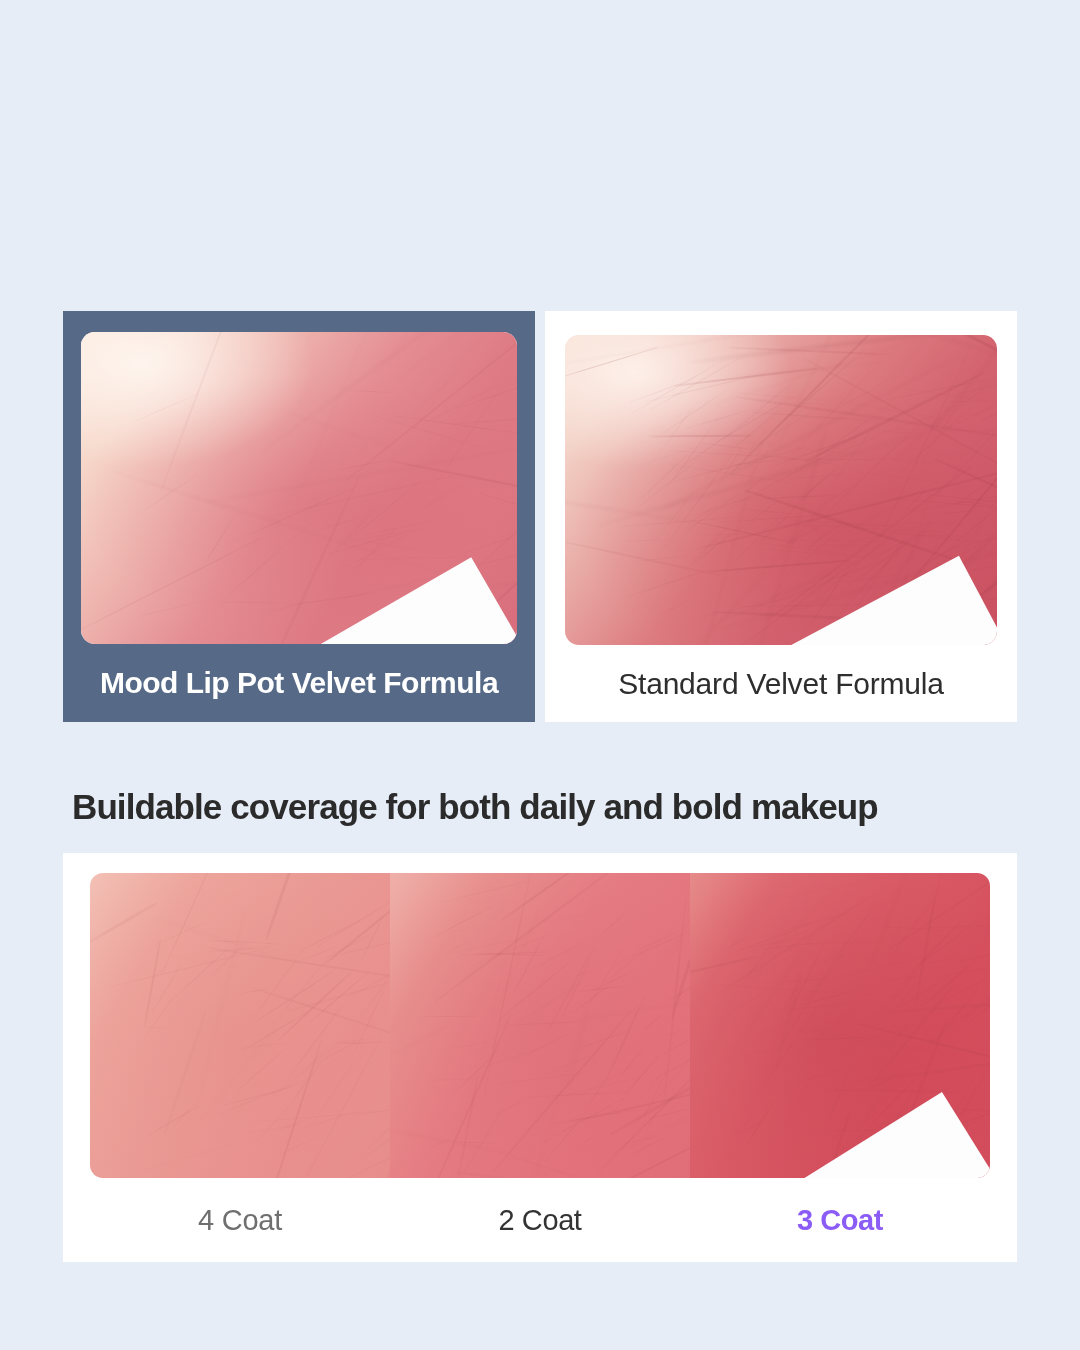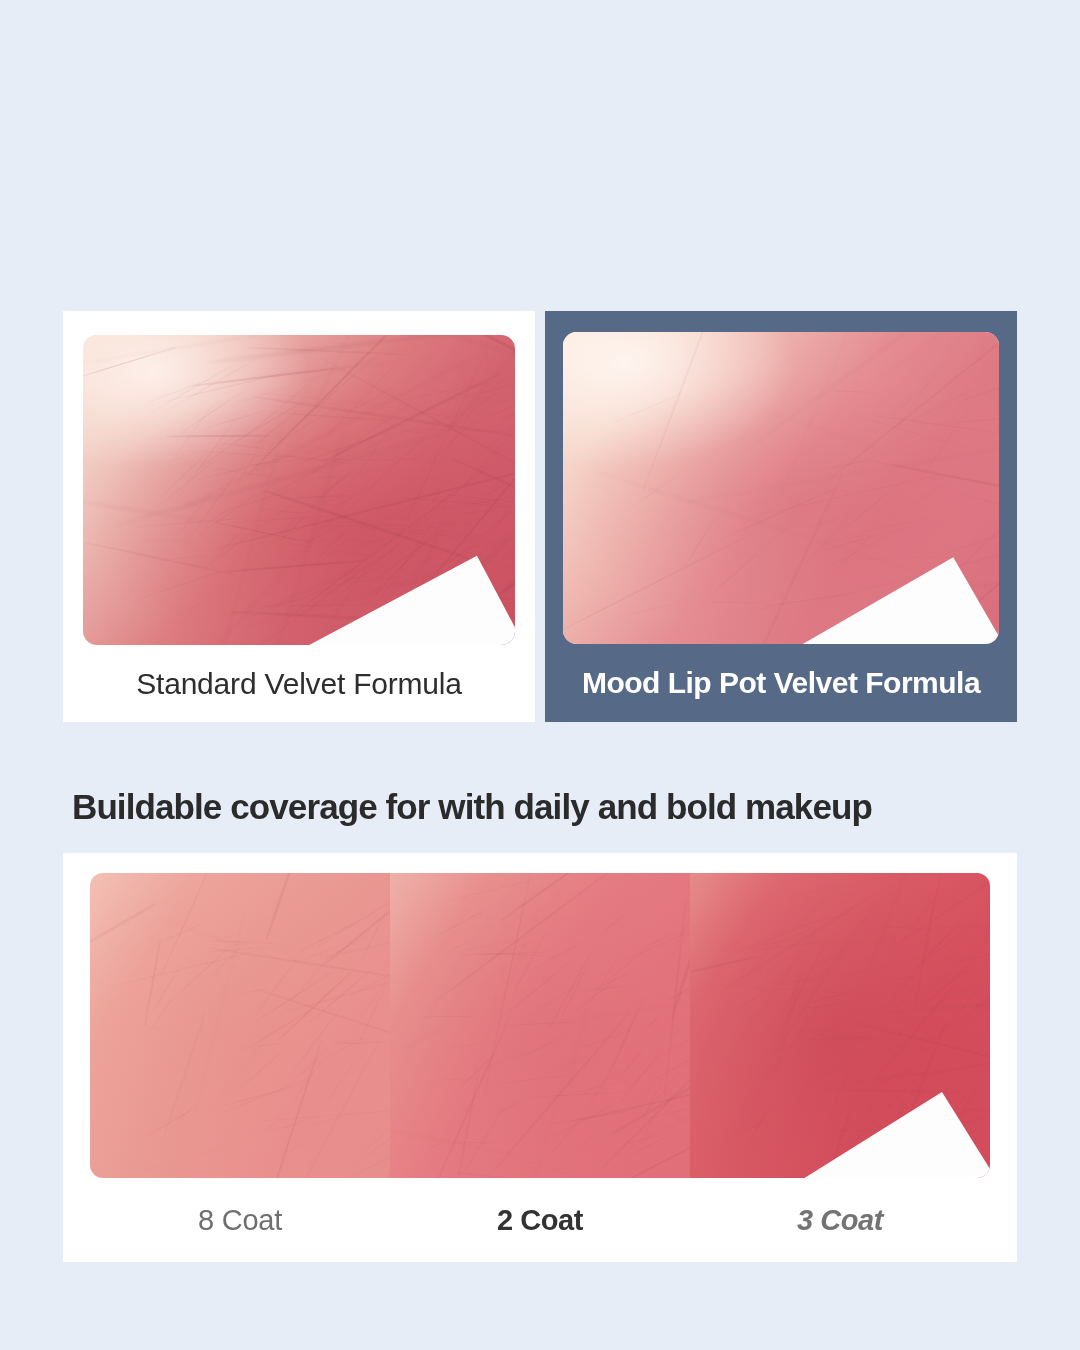--- a/index.html
+++ b/index.html
@@ -190,6 +190,68 @@
 
 
   <div class="compare-row">
+
+    <div class="compare-card featured">
+      <div class="swatch-photo">
+        <div class="skin" id="skin-featured" style="background: linear-gradient(126deg, rgb(251, 230, 217) 0%, rgb(246, 214, 201) 15%, rgb(238, 180, 174) 32%, rgb(228, 141, 146) 50%, rgb(222, 122, 132) 68%, rgb(221, 119, 130) 84%, rgb(216, 109, 123) 100%);">
+            <div style="position: absolute; inset: 0px; background: radial-gradient(72% 58% at 54% 56%, rgba(210, 92, 108, 0.3) 0%, rgba(210, 92, 108, 0.08) 50%, rgba(210, 92, 108, 0) 74%), radial-gradient(56% 48% at 14% 10%, rgba(255, 248, 242, 0.9) 0%, rgba(255, 248, 242, 0) 70%);"></div>
+            <div class="crease" style="width: 78.7206%; height: 2.21693px; left: 67.8409%; top: 71.1599%; transform: rotate(-41.9011deg); opacity: 0.45;"></div>
+            <div class="crease" style="width: 41.11%; height: 1.44605px; left: 90.2508%; top: 59.7119%; transform: rotate(16.738deg); opacity: 0.33;"></div>
+            <div class="crease soft" style="width: 27.8277%; height: 1.26857px; left: 69.0108%; top: 4.29607%; transform: rotate(-36.7586deg); opacity: 0.35;"></div>
+            <div class="crease soft" style="width: 74.5495%; height: 1.58814px; left: 33.7799%; top: 7.79569%; transform: rotate(-36.508deg); opacity: 0.45;"></div>
+            <div class="crease soft" style="width: 28.0675%; height: 1.69049px; left: 44.6734%; top: 30.6899%; transform: rotate(18.5252deg); opacity: 0.34;"></div>
+            <div class="crease" style="width: 52.1113%; height: 1.01868px; left: -6.6865%; top: 81.3893%; transform: rotate(-26.9652deg); opacity: 0.46;"></div>
+            <div class="crease soft" style="width: 81.4596%; height: 2.07327px; left: 4.55175%; top: 60.7903%; transform: rotate(17.2537deg); opacity: 0.48;"></div>
+            <div class="crease soft" style="width: 67.5051%; height: 1.16978px; left: 28.154%; top: 11.6687%; transform: rotate(-67.3947deg); opacity: 0.34;"></div>
+            <div class="crease" style="width: 75.5168%; height: 2.61948px; left: 10.5131%; top: 92.5666%; transform: rotate(-65.2798deg); opacity: 0.21;"></div>
+            <div class="crease soft" style="width: 77.2223%; height: 1.65571px; left: 27.6609%; top: 45.1758%; transform: rotate(-9.75285deg); opacity: 0.36;"></div>
+            <div class="crease" style="width: 73.1735%; height: 1.96667px; left: 52.4035%; top: 15.7366%; transform: rotate(-38.8384deg); opacity: 0.31;"></div>
+            <div class="crease" style="width: 53.8175%; height: 2.26823px; left: 81.5742%; top: 52.1778%; transform: rotate(-43.0389deg); opacity: 0.22;"></div>
+            <div class="crease" style="width: 68.8926%; height: 1.69615px; left: 70.3848%; top: 50.1652%; transform: rotate(11.1188deg); opacity: 0.48;"></div>
+            <div class="crease" style="width: 45.3415%; height: 1.14002px; left: 42.4703%; top: 52.1809%; transform: rotate(-12.4149deg); opacity: 0.25;"></div>
+            <div class="crease" style="width: 66.905%; height: 1.91523px; left: -3.62031%; top: 8.07256%; transform: rotate(-69.4364deg); opacity: 0.26;"></div>
+            <div class="crease soft" style="width: 32.409%; height: 1.34005px; left: 61.2012%; top: 57.3198%; transform: rotate(-32.4711deg); opacity: 0.31;"></div>
+            <div class="crease" style="width: 28.7448%; height: 1.3272px; left: 65.1055%; top: 31.6167%; transform: rotate(16.1974deg); opacity: 0.26;"></div>
+            <div class="crease soft" style="width: 78.6789%; height: 2.50231px; left: 88.2758%; top: 74.876%; transform: rotate(-7.31472deg); opacity: 0.47;"></div>
+            <div class="crease fine" style="width: 30.4697%; left: 59.4235%; top: 72.3822%; transform: rotate(-1.51432deg); opacity: 0.29;"></div>
+            <div class="crease fine" style="width: 27.2174%; left: 84.9222%; top: 27.8546%; transform: rotate(-4.42448deg); opacity: 0.57;"></div>
+            <div class="crease fine" style="width: 25.5796%; left: 56.1348%; top: 82.4993%; transform: rotate(-13.1631deg); opacity: 0.29;"></div>
+            <div class="crease fine" style="width: 22.5755%; left: 57.6779%; top: 64.9943%; transform: rotate(-9.4397deg); opacity: 0.26;"></div>
+            <div class="crease fine" style="width: 21.587%; left: 56.2837%; top: 66.827%; transform: rotate(-15.3772deg); opacity: 0.53;"></div>
+            <div class="crease fine" style="width: 19.515%; left: 64.7164%; top: 62.1136%; transform: rotate(-11.8846deg); opacity: 0.43;"></div>
+            <div class="crease fine" style="width: 20.5806%; left: 82.9008%; top: 68.2832%; transform: rotate(-18.0439deg); opacity: 0.45;"></div>
+            <div class="crease fine" style="width: 13.1193%; left: 58.635%; top: 42.3312%; transform: rotate(-11.4369deg); opacity: 0.63;"></div>
+            <div class="crease fine" style="width: 12.8878%; left: 56.9971%; top: 62.572%; transform: rotate(-46.5767deg); opacity: 0.46;"></div>
+            <div class="crease fine" style="width: 13.1986%; left: 24.8687%; top: 67.2276%; transform: rotate(-58.4915deg); opacity: 0.69;"></div>
+            <div class="crease fine" style="width: 8.44185%; left: 55.2826%; top: 61.2635%; transform: rotate(-15.6548deg); opacity: 0.55;"></div>
+            <div class="crease fine" style="width: 14.9717%; left: 12.3387%; top: 88.8066%; transform: rotate(-13.5916deg); opacity: 0.43;"></div>
+            <div class="crease fine" style="width: 10.2661%; left: 41.9684%; top: 88.2715%; transform: rotate(-15.2469deg); opacity: 0.4;"></div>
+            <div class="crease fine" style="width: 24.7573%; left: 56.3419%; top: 57.8883%; transform: rotate(-39.4787deg); opacity: 0.41;"></div>
+            <div class="crease fine" style="width: 21.625%; left: 51.6143%; top: 63.0258%; transform: rotate(-49.2787deg); opacity: 0.29;"></div>
+            <div class="crease fine" style="width: 29.2389%; left: 71.2327%; top: 29.3722%; transform: rotate(8.02122deg); opacity: 0.72;"></div>
+            <div class="crease fine" style="width: 25.769%; left: 55.0646%; top: 69.9025%; transform: rotate(-27.6322deg); opacity: 0.3;"></div>
+            <div class="crease fine" style="width: 32.9215%; left: 72.7102%; top: 32.4206%; transform: rotate(-55.9128deg); opacity: 0.36;"></div>
+            <div class="crease fine" style="width: 16.4639%; left: 31.214%; top: 86.4182%; transform: rotate(0.565514deg); opacity: 0.42;"></div>
+            <div class="crease fine" style="width: 32.2881%; left: 84.9157%; top: 17.4393%; transform: rotate(-18.8298deg); opacity: 0.64;"></div>
+            <div class="crease fine" style="width: 24.7857%; left: 58.6783%; top: 68.2572%; transform: rotate(9.54921deg); opacity: 0.27;"></div>
+            <div class="crease fine" style="width: 10.4973%; left: 61.0626%; top: 18.9478%; transform: rotate(3.26031deg); opacity: 0.63;"></div>
+            <div class="crease fine" style="width: 16.0773%; left: 58.3929%; top: 70.8148%; transform: rotate(-45.4525deg); opacity: 0.48;"></div>
+            <div class="crease fine" style="width: 9.88043%; left: 82.9584%; top: 88.7468%; transform: rotate(-25.2877deg); opacity: 0.63;"></div>
+            <div class="crease fine" style="width: 22.6604%; left: 45.7446%; top: 85.5515%; transform: rotate(-8.31434deg); opacity: 0.69;"></div>
+            <div class="crease fine" style="width: 20.6185%; left: 69.5467%; top: 24.3645%; transform: rotate(-55.0991deg); opacity: 0.25;"></div>
+            <div class="crease fine" style="width: 29.971%; left: 34.0421%; top: 58.4871%; transform: rotate(-23.9345deg); opacity: 0.72;"></div>
+            <div class="crease fine" style="width: 23.4227%; left: 82.4868%; top: 73.3102%; transform: rotate(-14.4442deg); opacity: 0.54;"></div>
+            <div class="crease fine" style="width: 22.3851%; left: 74.9605%; top: 23.5717%; transform: rotate(-27.4863deg); opacity: 0.44;"></div>
+            <div class="crease fine" style="width: 15.4443%; left: 12.8034%; top: 51.352%; transform: rotate(-34.0622deg); opacity: 0.42;"></div>
+            <div class="crease fine" style="width: 17.2361%; left: 11.0475%; top: 23.881%; transform: rotate(-23.6299deg); opacity: 0.46;"></div>
+            <div class="crease fine" style="width: 14.6201%; left: 31.7808%; top: 77.5615%; transform: rotate(-41.0675deg); opacity: 0.69;"></div>
+            <div class="crease fine" style="width: 11.5291%; left: 75.4577%; top: 19.531%; transform: rotate(-41.7589deg); opacity: 0.39;"></div>
+            <div class="crease fine" style="width: 21.8365%; left: 36.5417%; top: 67.4197%; transform: rotate(-39.4498deg); opacity: 0.26;"></div>
+            <div class="white-corner" style="right: -6%; bottom: -12%; width: 44%; height: 46%; transform: rotate(-30deg); transform-origin: right bottom;"></div>
+          </div>
+      </div>
+      <div class="compare-label">Mood Lip Pot Velvet Formula</div>
+    </div>
 
     <div class="compare-card plain">
       <div class="swatch-photo">
@@ -395,68 +457,6 @@
           </div>
       </div>
       <div class="compare-label">Standard Velvet Formula</div>
-    </div>
-
-    <div class="compare-card featured">
-      <div class="swatch-photo">
-        <div class="skin" id="skin-featured" style="background: linear-gradient(126deg, rgb(251, 230, 217) 0%, rgb(246, 214, 201) 15%, rgb(238, 180, 174) 32%, rgb(228, 141, 146) 50%, rgb(222, 122, 132) 68%, rgb(221, 119, 130) 84%, rgb(216, 109, 123) 100%);">
-            <div style="position: absolute; inset: 0px; background: radial-gradient(72% 58% at 54% 56%, rgba(210, 92, 108, 0.3) 0%, rgba(210, 92, 108, 0.08) 50%, rgba(210, 92, 108, 0) 74%), radial-gradient(56% 48% at 14% 10%, rgba(255, 248, 242, 0.9) 0%, rgba(255, 248, 242, 0) 70%);"></div>
-            <div class="crease" style="width: 78.7206%; height: 2.21693px; left: 67.8409%; top: 71.1599%; transform: rotate(-41.9011deg); opacity: 0.45;"></div>
-            <div class="crease" style="width: 41.11%; height: 1.44605px; left: 90.2508%; top: 59.7119%; transform: rotate(16.738deg); opacity: 0.33;"></div>
-            <div class="crease soft" style="width: 27.8277%; height: 1.26857px; left: 69.0108%; top: 4.29607%; transform: rotate(-36.7586deg); opacity: 0.35;"></div>
-            <div class="crease soft" style="width: 74.5495%; height: 1.58814px; left: 33.7799%; top: 7.79569%; transform: rotate(-36.508deg); opacity: 0.45;"></div>
-            <div class="crease soft" style="width: 28.0675%; height: 1.69049px; left: 44.6734%; top: 30.6899%; transform: rotate(18.5252deg); opacity: 0.34;"></div>
-            <div class="crease" style="width: 52.1113%; height: 1.01868px; left: -6.6865%; top: 81.3893%; transform: rotate(-26.9652deg); opacity: 0.46;"></div>
-            <div class="crease soft" style="width: 81.4596%; height: 2.07327px; left: 4.55175%; top: 60.7903%; transform: rotate(17.2537deg); opacity: 0.48;"></div>
-            <div class="crease soft" style="width: 67.5051%; height: 1.16978px; left: 28.154%; top: 11.6687%; transform: rotate(-67.3947deg); opacity: 0.34;"></div>
-            <div class="crease" style="width: 75.5168%; height: 2.61948px; left: 10.5131%; top: 92.5666%; transform: rotate(-65.2798deg); opacity: 0.21;"></div>
-            <div class="crease soft" style="width: 77.2223%; height: 1.65571px; left: 27.6609%; top: 45.1758%; transform: rotate(-9.75285deg); opacity: 0.36;"></div>
-            <div class="crease" style="width: 73.1735%; height: 1.96667px; left: 52.4035%; top: 15.7366%; transform: rotate(-38.8384deg); opacity: 0.31;"></div>
-            <div class="crease" style="width: 53.8175%; height: 2.26823px; left: 81.5742%; top: 52.1778%; transform: rotate(-43.0389deg); opacity: 0.22;"></div>
-            <div class="crease" style="width: 68.8926%; height: 1.69615px; left: 70.3848%; top: 50.1652%; transform: rotate(11.1188deg); opacity: 0.48;"></div>
-            <div class="crease" style="width: 45.3415%; height: 1.14002px; left: 42.4703%; top: 52.1809%; transform: rotate(-12.4149deg); opacity: 0.25;"></div>
-            <div class="crease" style="width: 66.905%; height: 1.91523px; left: -3.62031%; top: 8.07256%; transform: rotate(-69.4364deg); opacity: 0.26;"></div>
-            <div class="crease soft" style="width: 32.409%; height: 1.34005px; left: 61.2012%; top: 57.3198%; transform: rotate(-32.4711deg); opacity: 0.31;"></div>
-            <div class="crease" style="width: 28.7448%; height: 1.3272px; left: 65.1055%; top: 31.6167%; transform: rotate(16.1974deg); opacity: 0.26;"></div>
-            <div class="crease soft" style="width: 78.6789%; height: 2.50231px; left: 88.2758%; top: 74.876%; transform: rotate(-7.31472deg); opacity: 0.47;"></div>
-            <div class="crease fine" style="width: 30.4697%; left: 59.4235%; top: 72.3822%; transform: rotate(-1.51432deg); opacity: 0.29;"></div>
-            <div class="crease fine" style="width: 27.2174%; left: 84.9222%; top: 27.8546%; transform: rotate(-4.42448deg); opacity: 0.57;"></div>
-            <div class="crease fine" style="width: 25.5796%; left: 56.1348%; top: 82.4993%; transform: rotate(-13.1631deg); opacity: 0.29;"></div>
-            <div class="crease fine" style="width: 22.5755%; left: 57.6779%; top: 64.9943%; transform: rotate(-9.4397deg); opacity: 0.26;"></div>
-            <div class="crease fine" style="width: 21.587%; left: 56.2837%; top: 66.827%; transform: rotate(-15.3772deg); opacity: 0.53;"></div>
-            <div class="crease fine" style="width: 19.515%; left: 64.7164%; top: 62.1136%; transform: rotate(-11.8846deg); opacity: 0.43;"></div>
-            <div class="crease fine" style="width: 20.5806%; left: 82.9008%; top: 68.2832%; transform: rotate(-18.0439deg); opacity: 0.45;"></div>
-            <div class="crease fine" style="width: 13.1193%; left: 58.635%; top: 42.3312%; transform: rotate(-11.4369deg); opacity: 0.63;"></div>
-            <div class="crease fine" style="width: 12.8878%; left: 56.9971%; top: 62.572%; transform: rotate(-46.5767deg); opacity: 0.46;"></div>
-            <div class="crease fine" style="width: 13.1986%; left: 24.8687%; top: 67.2276%; transform: rotate(-58.4915deg); opacity: 0.69;"></div>
-            <div class="crease fine" style="width: 8.44185%; left: 55.2826%; top: 61.2635%; transform: rotate(-15.6548deg); opacity: 0.55;"></div>
-            <div class="crease fine" style="width: 14.9717%; left: 12.3387%; top: 88.8066%; transform: rotate(-13.5916deg); opacity: 0.43;"></div>
-            <div class="crease fine" style="width: 10.2661%; left: 41.9684%; top: 88.2715%; transform: rotate(-15.2469deg); opacity: 0.4;"></div>
-            <div class="crease fine" style="width: 24.7573%; left: 56.3419%; top: 57.8883%; transform: rotate(-39.4787deg); opacity: 0.41;"></div>
-            <div class="crease fine" style="width: 21.625%; left: 51.6143%; top: 63.0258%; transform: rotate(-49.2787deg); opacity: 0.29;"></div>
-            <div class="crease fine" style="width: 29.2389%; left: 71.2327%; top: 29.3722%; transform: rotate(8.02122deg); opacity: 0.72;"></div>
-            <div class="crease fine" style="width: 25.769%; left: 55.0646%; top: 69.9025%; transform: rotate(-27.6322deg); opacity: 0.3;"></div>
-            <div class="crease fine" style="width: 32.9215%; left: 72.7102%; top: 32.4206%; transform: rotate(-55.9128deg); opacity: 0.36;"></div>
-            <div class="crease fine" style="width: 16.4639%; left: 31.214%; top: 86.4182%; transform: rotate(0.565514deg); opacity: 0.42;"></div>
-            <div class="crease fine" style="width: 32.2881%; left: 84.9157%; top: 17.4393%; transform: rotate(-18.8298deg); opacity: 0.64;"></div>
-            <div class="crease fine" style="width: 24.7857%; left: 58.6783%; top: 68.2572%; transform: rotate(9.54921deg); opacity: 0.27;"></div>
-            <div class="crease fine" style="width: 10.4973%; left: 61.0626%; top: 18.9478%; transform: rotate(3.26031deg); opacity: 0.63;"></div>
-            <div class="crease fine" style="width: 16.0773%; left: 58.3929%; top: 70.8148%; transform: rotate(-45.4525deg); opacity: 0.48;"></div>
-            <div class="crease fine" style="width: 9.88043%; left: 82.9584%; top: 88.7468%; transform: rotate(-25.2877deg); opacity: 0.63;"></div>
-            <div class="crease fine" style="width: 22.6604%; left: 45.7446%; top: 85.5515%; transform: rotate(-8.31434deg); opacity: 0.69;"></div>
-            <div class="crease fine" style="width: 20.6185%; left: 69.5467%; top: 24.3645%; transform: rotate(-55.0991deg); opacity: 0.25;"></div>
-            <div class="crease fine" style="width: 29.971%; left: 34.0421%; top: 58.4871%; transform: rotate(-23.9345deg); opacity: 0.72;"></div>
-            <div class="crease fine" style="width: 23.4227%; left: 82.4868%; top: 73.3102%; transform: rotate(-14.4442deg); opacity: 0.54;"></div>
-            <div class="crease fine" style="width: 22.3851%; left: 74.9605%; top: 23.5717%; transform: rotate(-27.4863deg); opacity: 0.44;"></div>
-            <div class="crease fine" style="width: 15.4443%; left: 12.8034%; top: 51.352%; transform: rotate(-34.0622deg); opacity: 0.42;"></div>
-            <div class="crease fine" style="width: 17.2361%; left: 11.0475%; top: 23.881%; transform: rotate(-23.6299deg); opacity: 0.46;"></div>
-            <div class="crease fine" style="width: 14.6201%; left: 31.7808%; top: 77.5615%; transform: rotate(-41.0675deg); opacity: 0.69;"></div>
-            <div class="crease fine" style="width: 11.5291%; left: 75.4577%; top: 19.531%; transform: rotate(-41.7589deg); opacity: 0.39;"></div>
-            <div class="crease fine" style="width: 21.8365%; left: 36.5417%; top: 67.4197%; transform: rotate(-39.4498deg); opacity: 0.26;"></div>
-            <div class="white-corner" style="right: -6%; bottom: -12%; width: 44%; height: 46%; transform: rotate(-30deg); transform-origin: right bottom;"></div>
-          </div>
-      </div>
-      <div class="compare-label">Mood Lip Pot Velvet Formula</div>
     </div>
 
   </div>

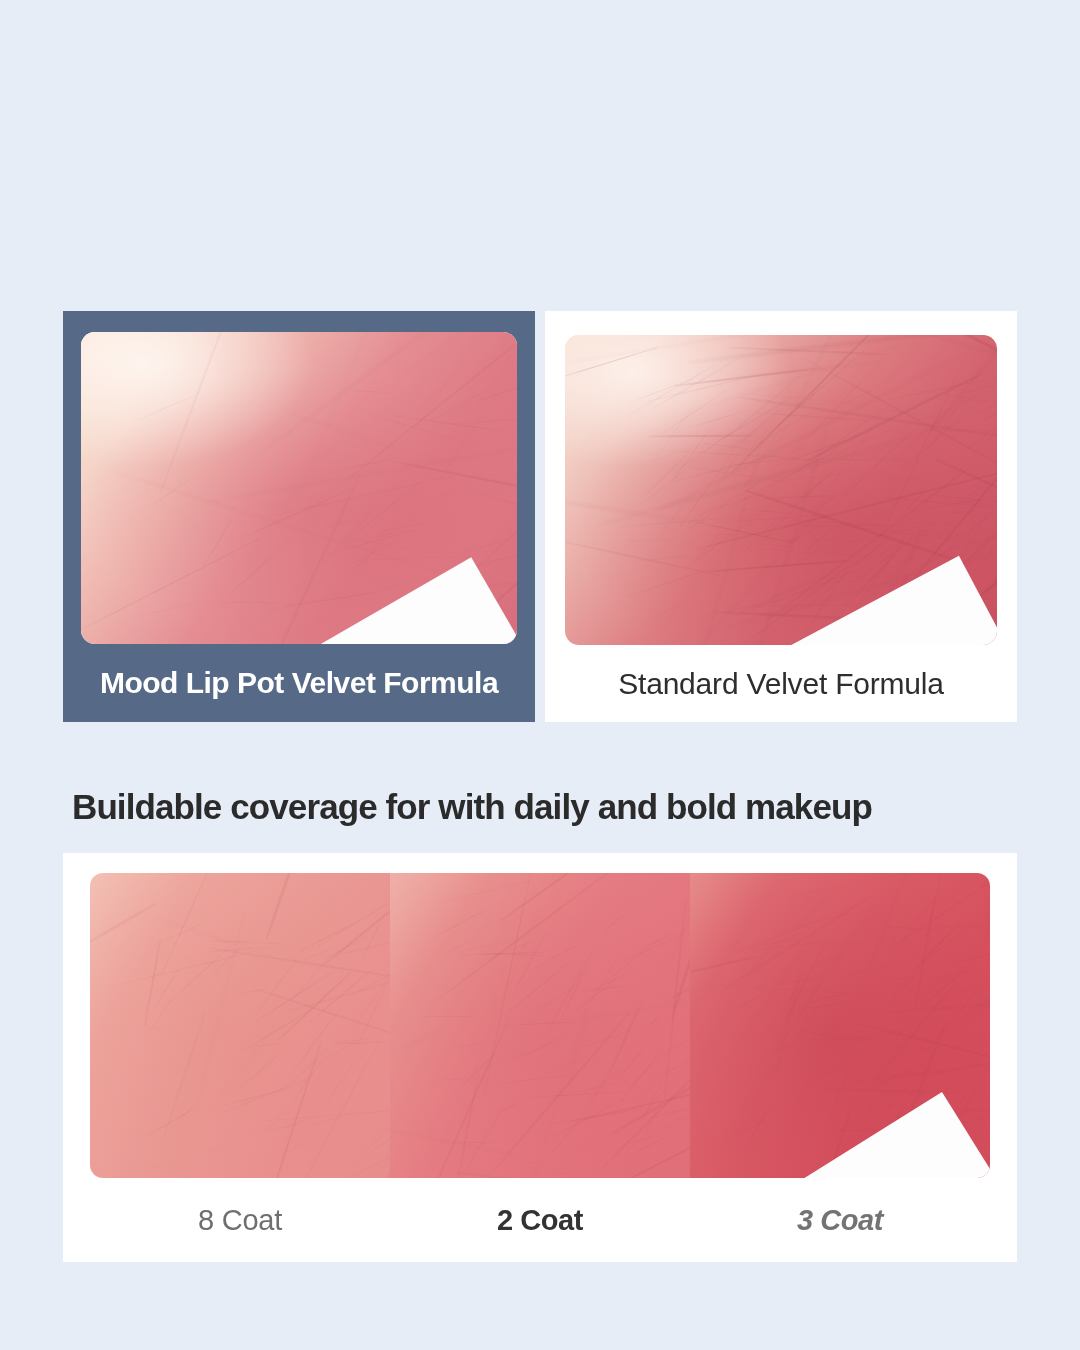--- a/index.html
+++ b/index.html
@@ -461,7 +461,7 @@
 
   </div>
 
-  <div class="section-heading" id="heading-buildable">Buildable coverage for with daily and bold makeup</div>
+  <div class="section-heading" id="heading-buildable">Buildable coverage for both daily and bold makeup</div>
 
   <div class="buildable-card">
     <div class="coat-strip">

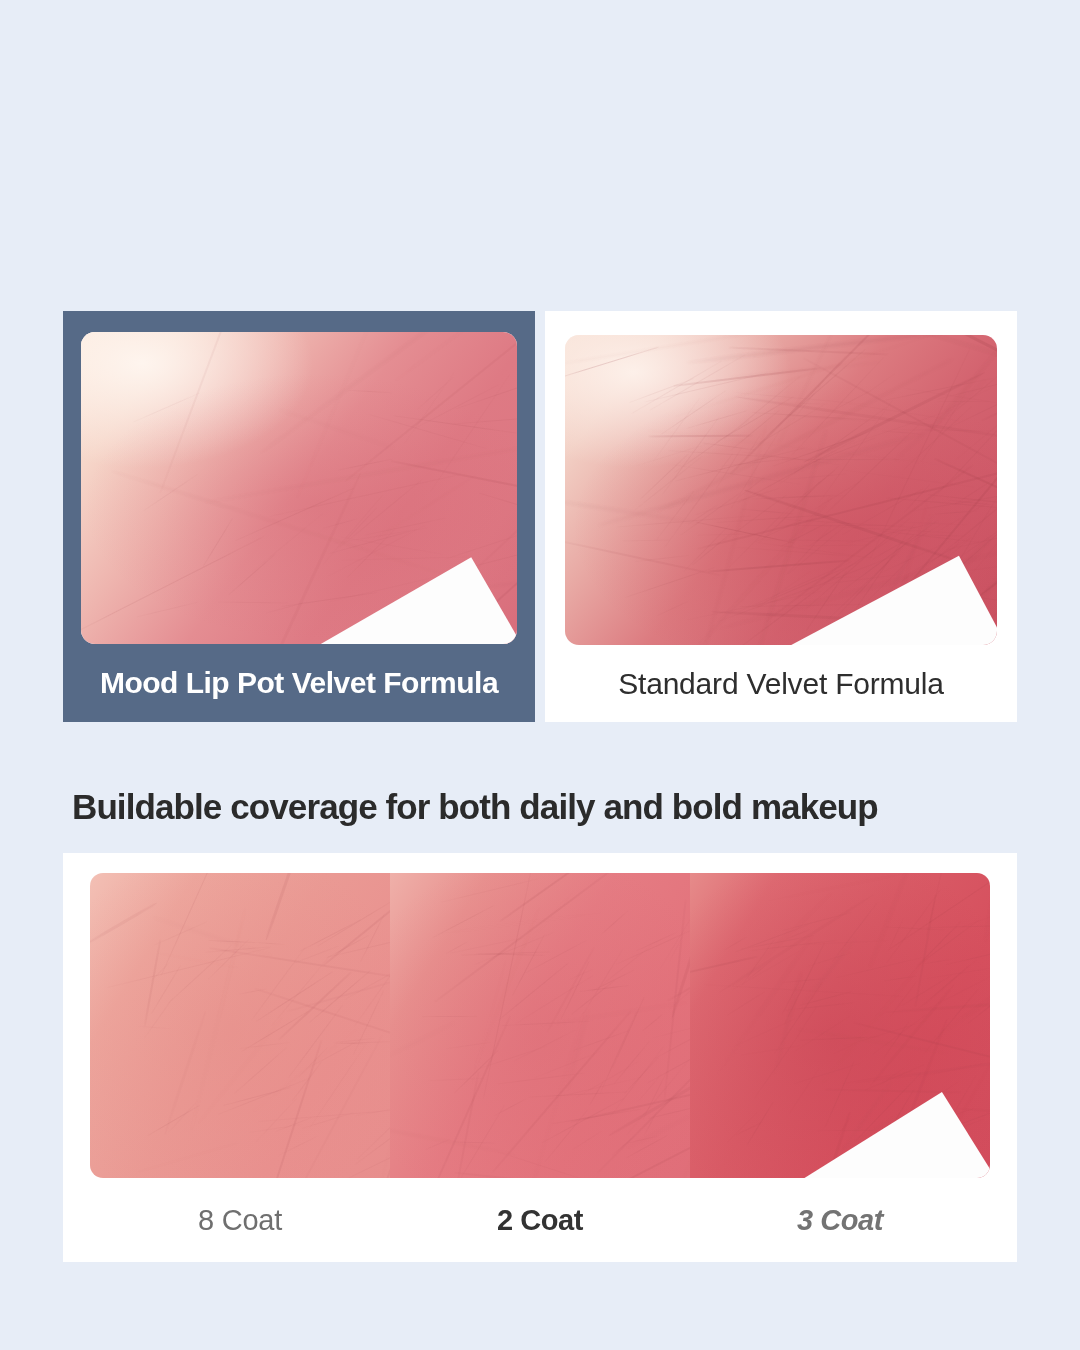--- a/index.html
+++ b/index.html
@@ -742,7 +742,7 @@
         </div>
     </div>
     <div class="coat-labels">
-      <div class="coat-label w-light">8 Coat</div>
+      <div class="coat-label w-light">4 Coat</div>
       <div class="coat-label w-medium">2 Coat</div>
       <div class="coat-label w-bold">3 Coat</div>
     </div>

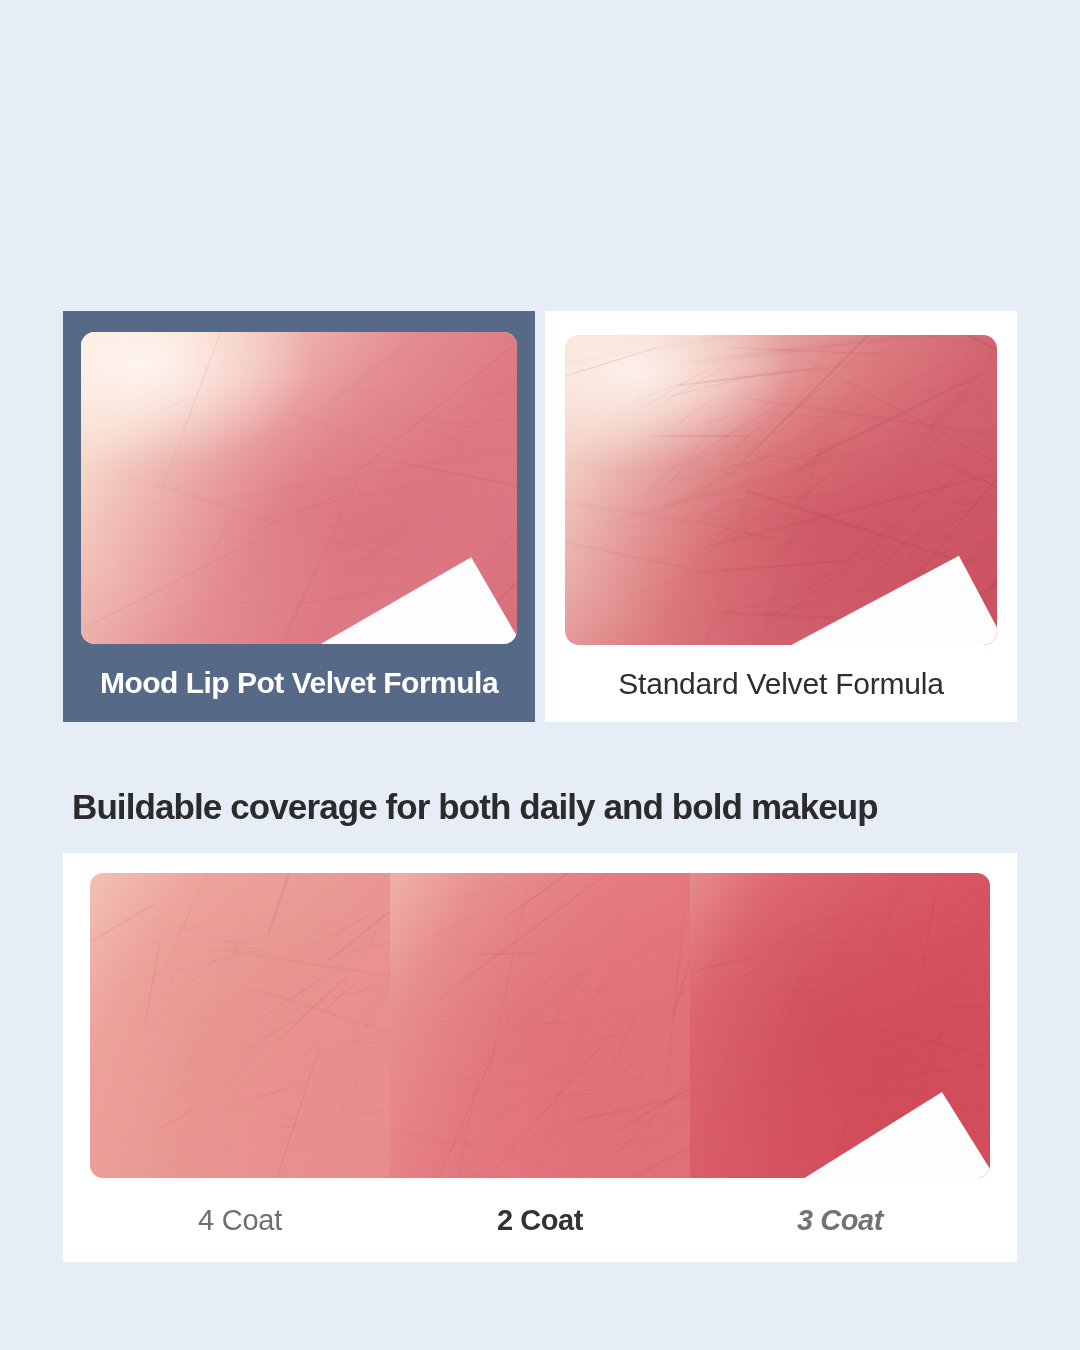--- a/index.html
+++ b/index.html
@@ -160,7 +160,7 @@
     white-space: nowrap;
   }
   .coat-label.w-light  { color: #6f6f6f; font-weight: normal; letter-spacing: -0.2px; }
-  .coat-label.w-medium { color: #333333; font-weight: bold;  letter-spacing: -0.4px; }
+  .coat-label.w-medium { color: #333333; font-weight: normal;  letter-spacing: -0.4px; }
   .coat-label.w-bold   { color: #737373; font-weight: bold;  letter-spacing: -0.4px; font-style: italic; }
 
   

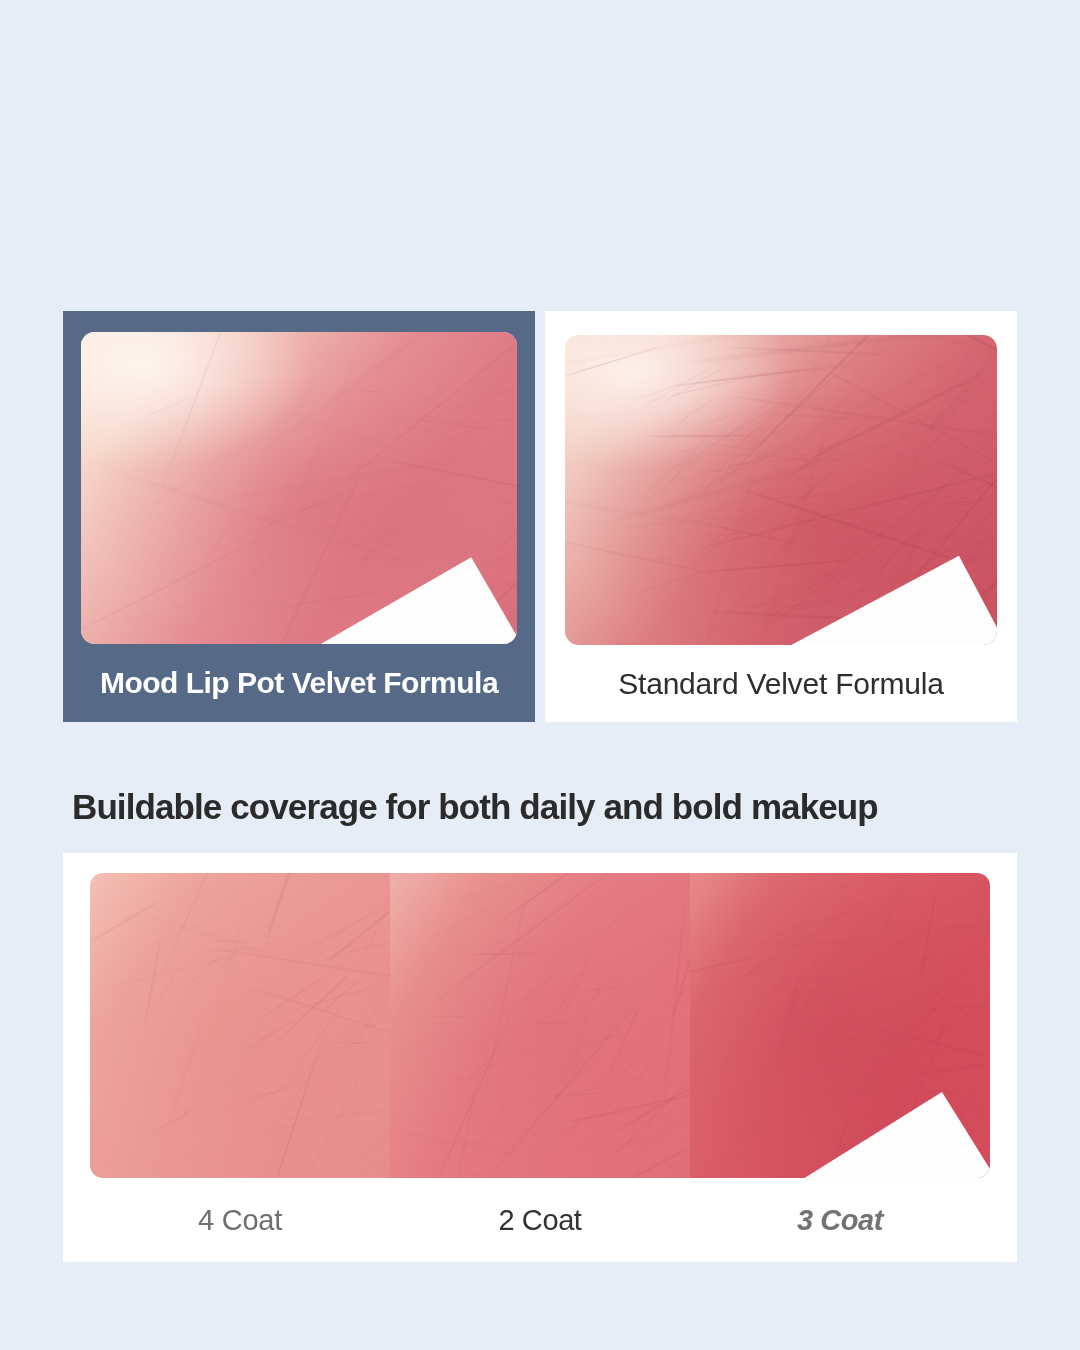--- a/index.html
+++ b/index.html
@@ -161,7 +161,7 @@
   }
   .coat-label.w-light  { color: #6f6f6f; font-weight: normal; letter-spacing: -0.2px; }
   .coat-label.w-medium { color: #333333; font-weight: normal;  letter-spacing: -0.4px; }
-  .coat-label.w-bold   { color: #737373; font-weight: bold;  letter-spacing: -0.4px; font-style: italic; }
+  .coat-label.w-bold   { color: #8b5cf6; font-weight: bold;  letter-spacing: -0.4px; }
 
   
   .skin {

